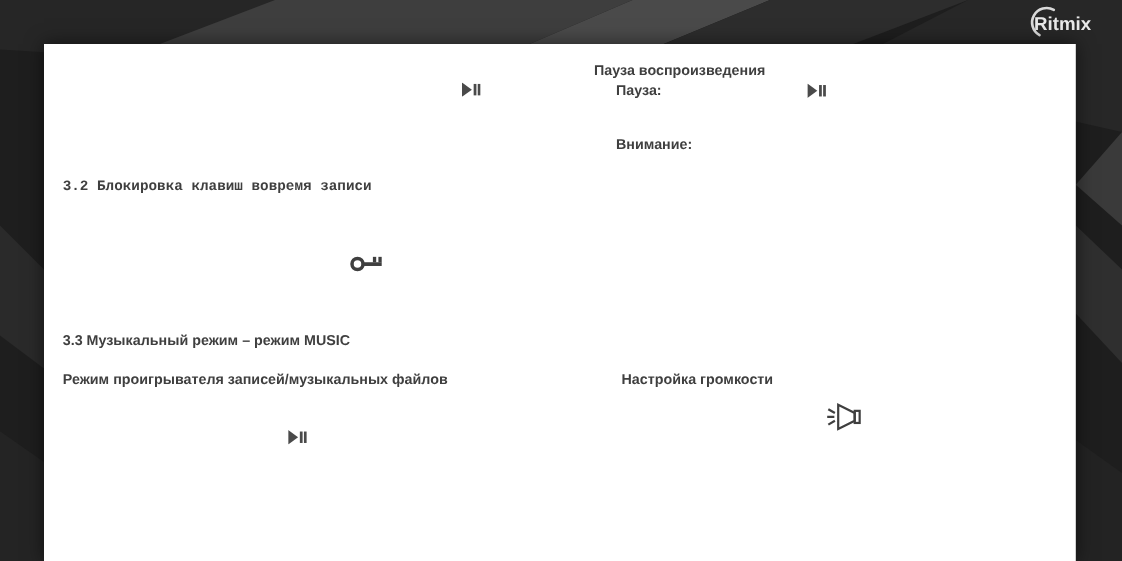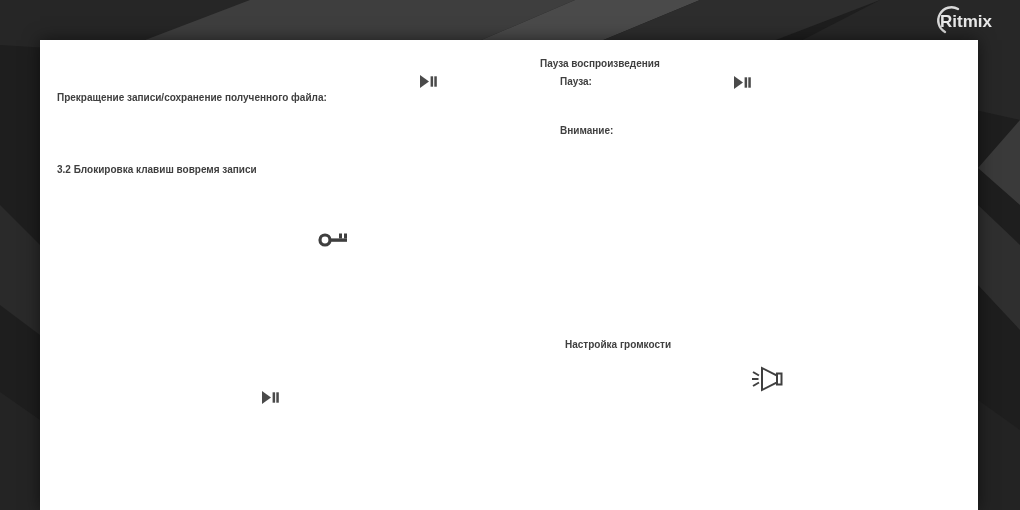--- a/index.html
+++ b/index.html
@@ -42,7 +42,7 @@
   .txt {
     position: absolute;
     font-weight: bold;
-    font-size: 10px;
+    font-size: 13px;
     line-height: 15px;
     color: #3f3f3f;
     white-space: nowrap;

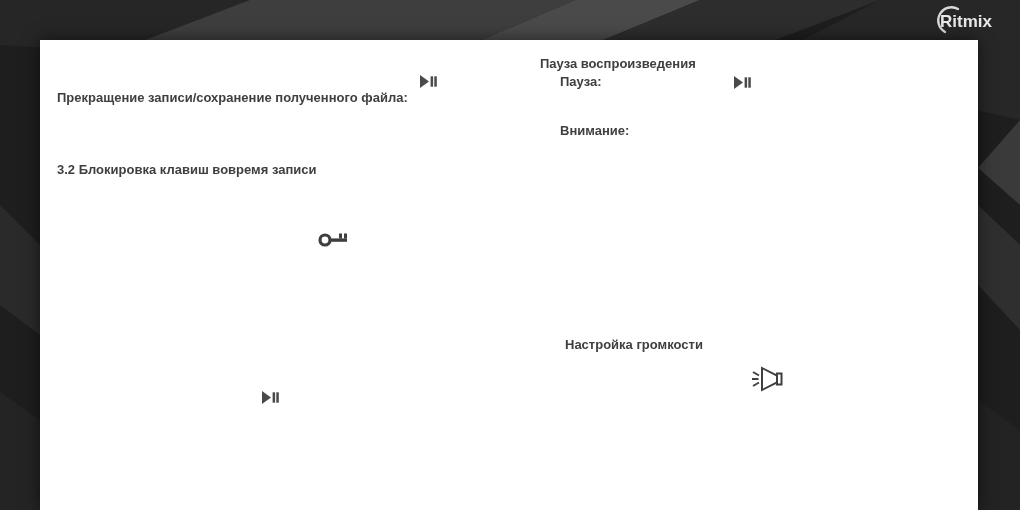--- a/index.html
+++ b/index.html
@@ -84,7 +84,6 @@
       </svg>
     </div>
 
-    <div class="txt" style="left:17px; top:50px;">Прекращение записи/сохранение полученного файла:</div>
 
     <div class="txt" style="left:17px; top:122px;">3.2 Блокировка клавиш вовремя записи</div>
 

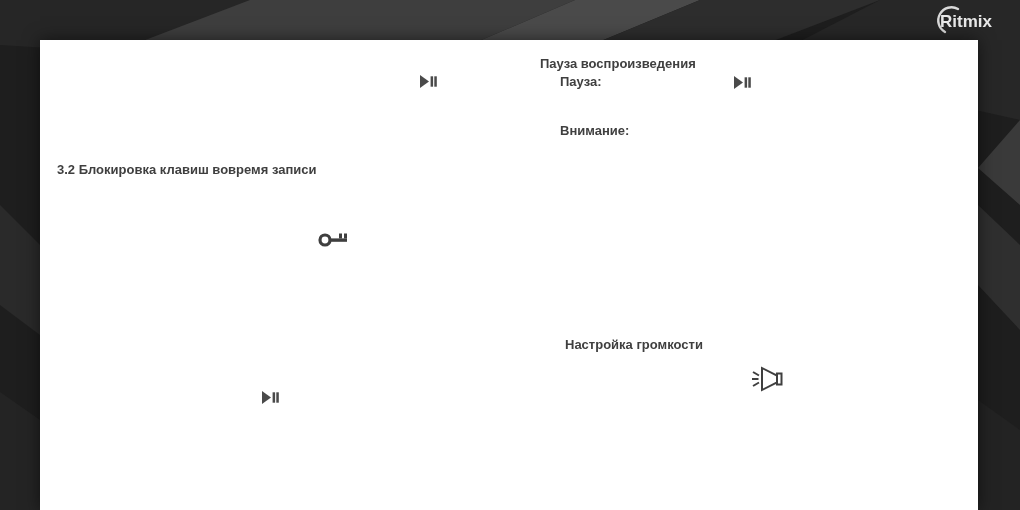--- a/index.html
+++ b/index.html
@@ -85,7 +85,7 @@
     </div>
 
 
-    <div class="txt" style="left:17px; top:122px;">3.2 Блокировка клавиш вовремя записи</div>
+    <div class="txt" style="left:17px; top:122px;font-family:Liberation Mono, monospace;">3.2 Блокировка клавиш вовремя записи</div>
 
     <div class="icon-abs" style="left:278px; top:188px;">
       <svg width="31" height="20" viewBox="0 0 31 20">

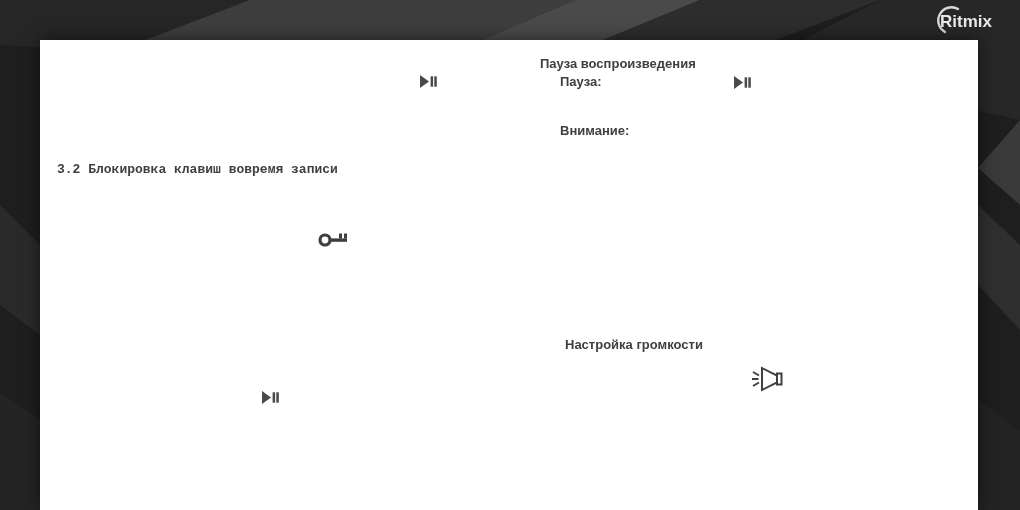--- a/index.html
+++ b/index.html
@@ -96,6 +96,7 @@
       </svg>
     </div>
 
+    <div class="txt" style="left:17px; top:262px;">3.3 Музыкальный режим – режим MUSIC</div>
 
 
     <div class="icon-abs" style="left:222px; top:351px;">

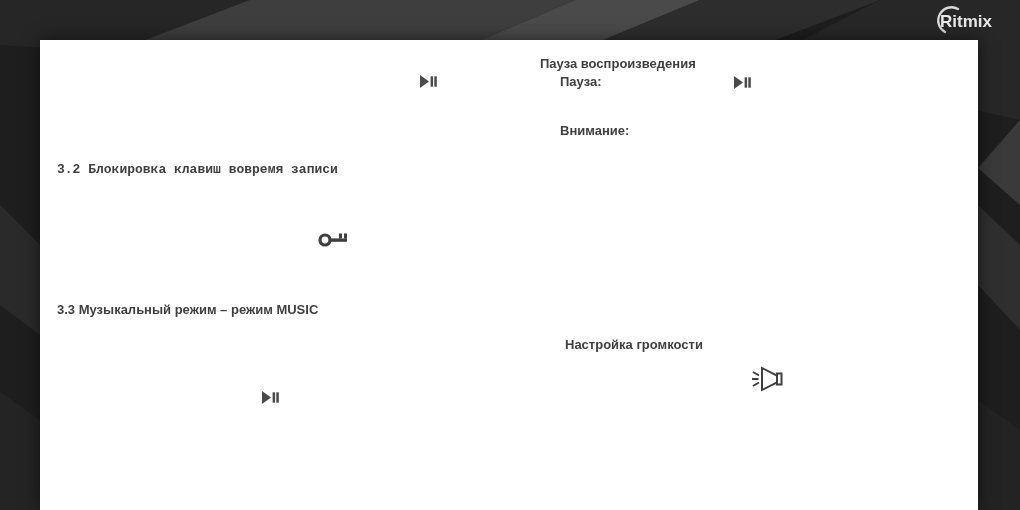--- a/index.html
+++ b/index.html
@@ -98,6 +98,7 @@
 
     <div class="txt" style="left:17px; top:262px;">3.3 Музыкальный режим – режим MUSIC</div>
 
+    <div class="txt" style="left:17px; top:297px;">Режим проигрывателя записей/музыкальных файлов</div>
 
     <div class="icon-abs" style="left:222px; top:351px;">
       <svg width="17" height="13" viewBox="0 0 17 13">

